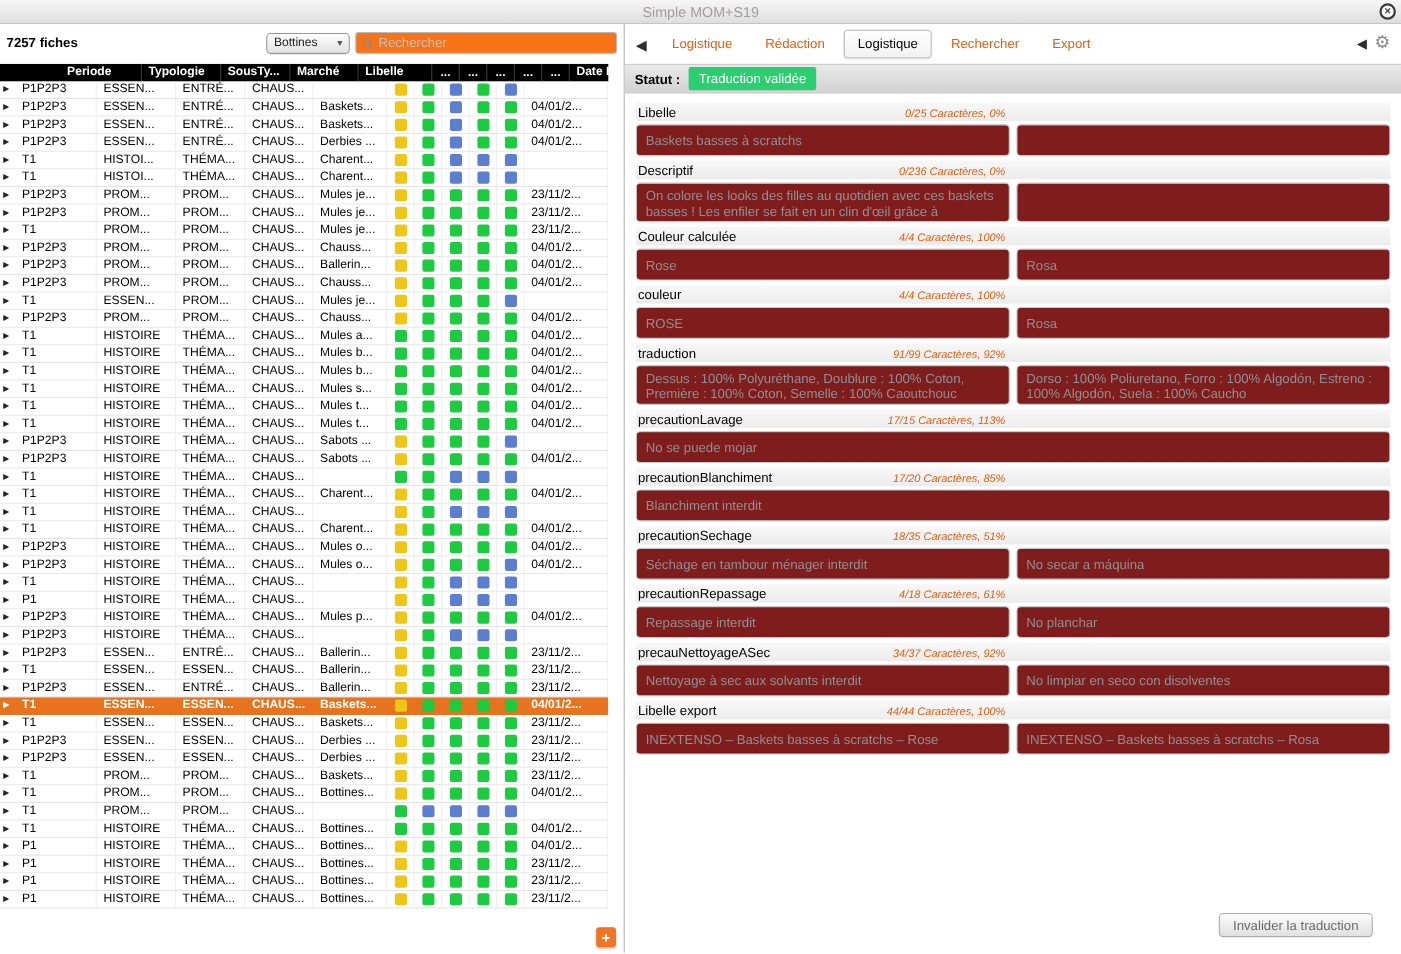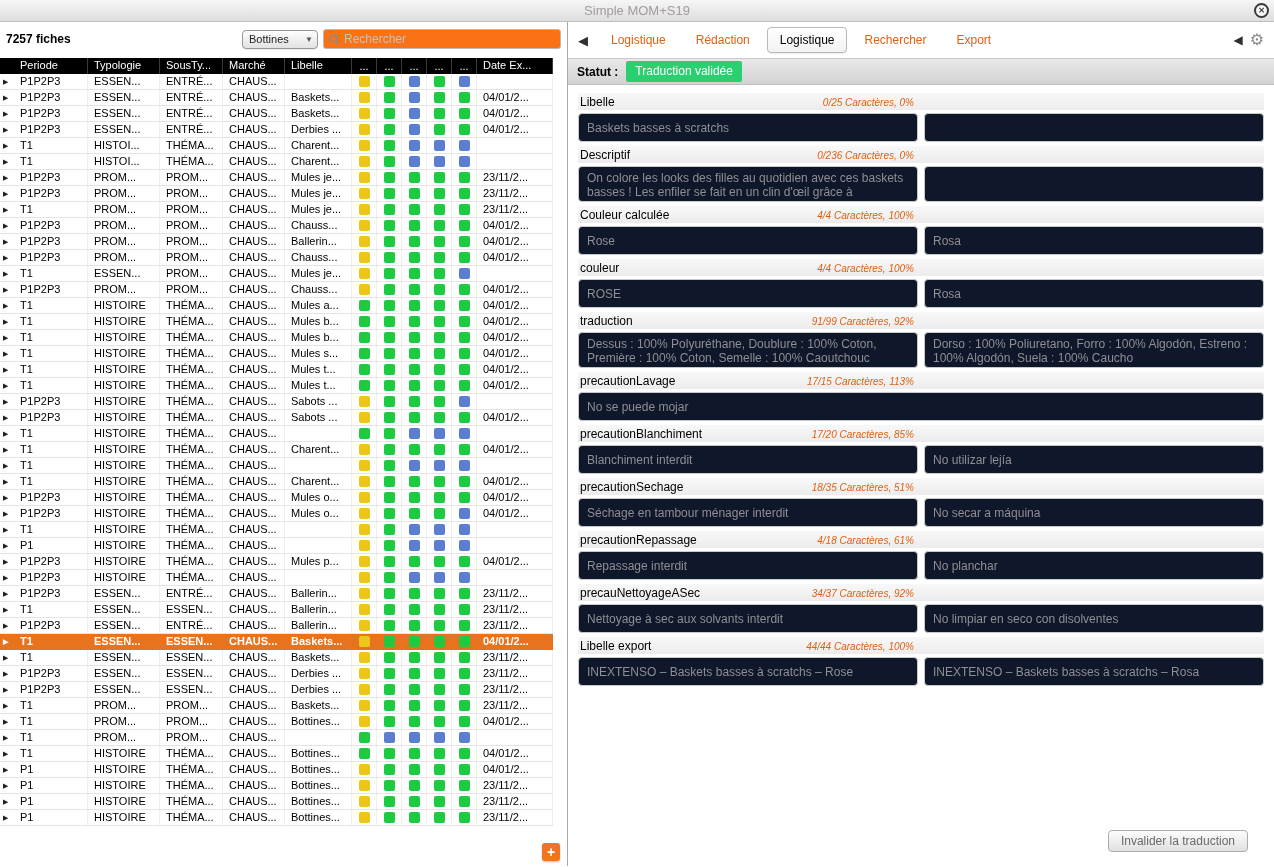--- a/index.html
+++ b/index.html
@@ -32,7 +32,7 @@
   .mag { display:flex; align-items:center; }
 
   .grid { flex:1; display:flex; flex-direction:column; overflow:hidden; font-size:11px; margin-top:2px; }
-  .thead { display:flex; background:#000; color:#fff; font-weight:normal; height:16px; line-height:15px; flex:none; width:553px; }
+  .thead { display:flex; background:#000; color:#fff; font-weight:bold; height:16px; line-height:15px; flex:none; width:553px;padding-left:41px; }
   .thead .c { border-right:1px solid #3a3a3a; }
   .tbody { flex:1; overflow:hidden; width:553px; }
   .trow { display:flex; height:16px; line-height:15px; border-bottom:1px solid #e4e4e4; color:#000; cursor:pointer; background:#fff; }

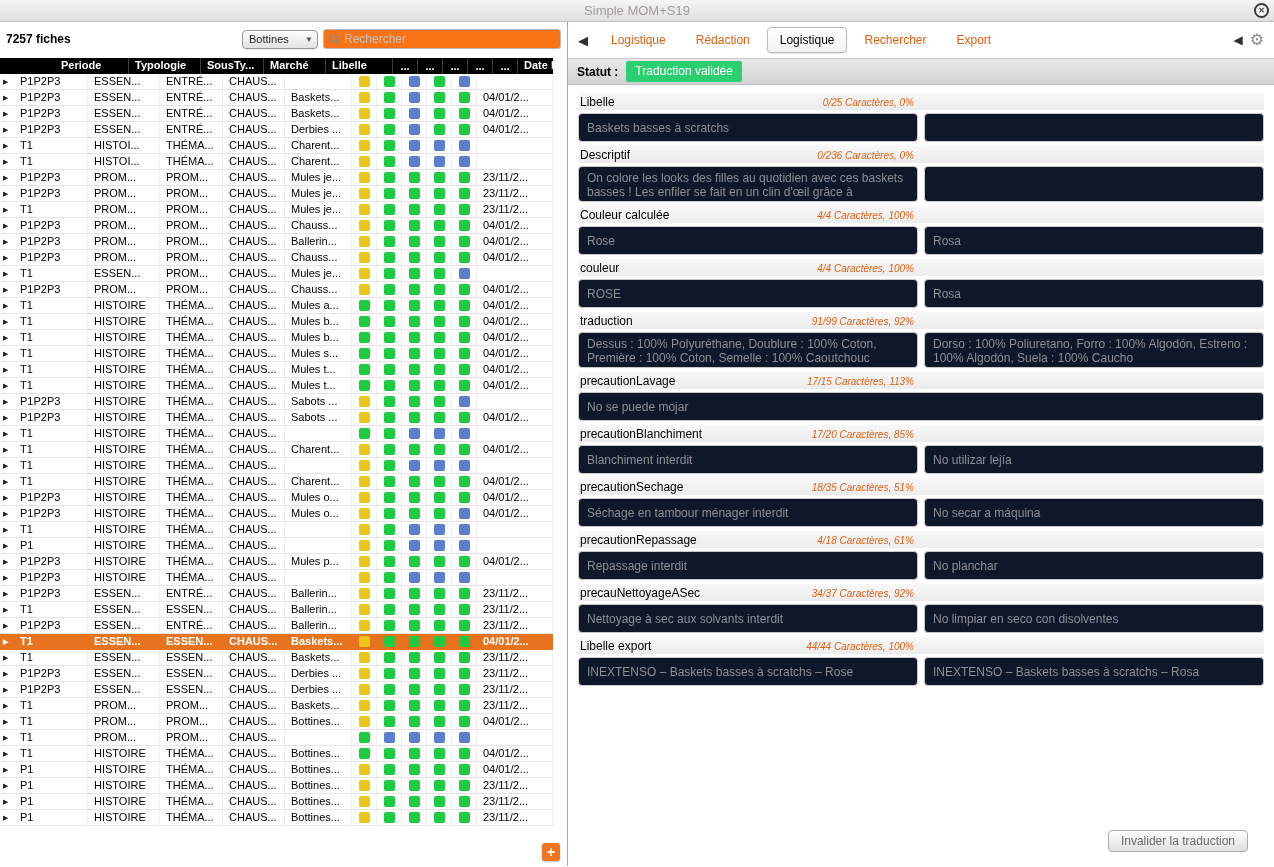--- a/index.html
+++ b/index.html
@@ -74,7 +74,7 @@
   .flabel { font-size:12px; color:#000; }
   .fcounter { font-size:10px; font-style:italic; color:var(--accent); }
   .finputs { display:flex; gap:6px; }
-  .tin { flex:1; min-width:0; border:1px solid #c9c9c9; border-radius:4px; background:#0f172a; padding:5px 8px;
+  .tin { flex:1; min-width:0; border:1px solid #c9c9c9; border-radius:4px; background:#7f1d1d; padding:5px 8px;
          font-size:12px; color:#8f8f94; font-family:inherit; box-shadow:inset 0 1px 2px rgba(0,0,0,.05); outline:none; }
   input.tin { height:29px; }
   textarea.tin { resize:none; height:36px; line-height:14px; overflow:hidden; padding-top:4px; }

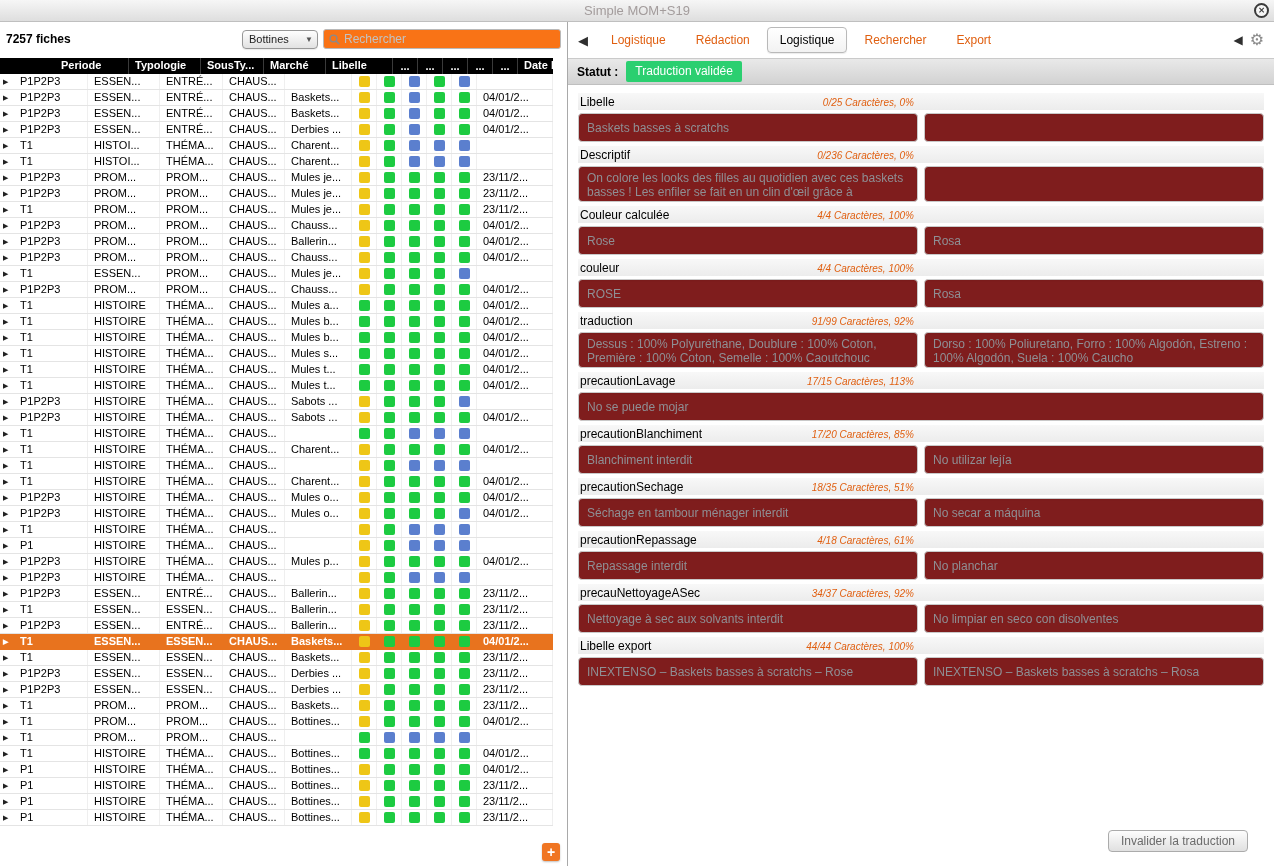--- a/index.html
+++ b/index.html
@@ -1367,7 +1367,6 @@
             </div>
             <div class="finputs">
               <input class="tin" value="Blanchiment interdit" style="">
-              <input class="tin" value="No utilizar lejía" style="">
             </div>
           </div>
           <div class="field">

